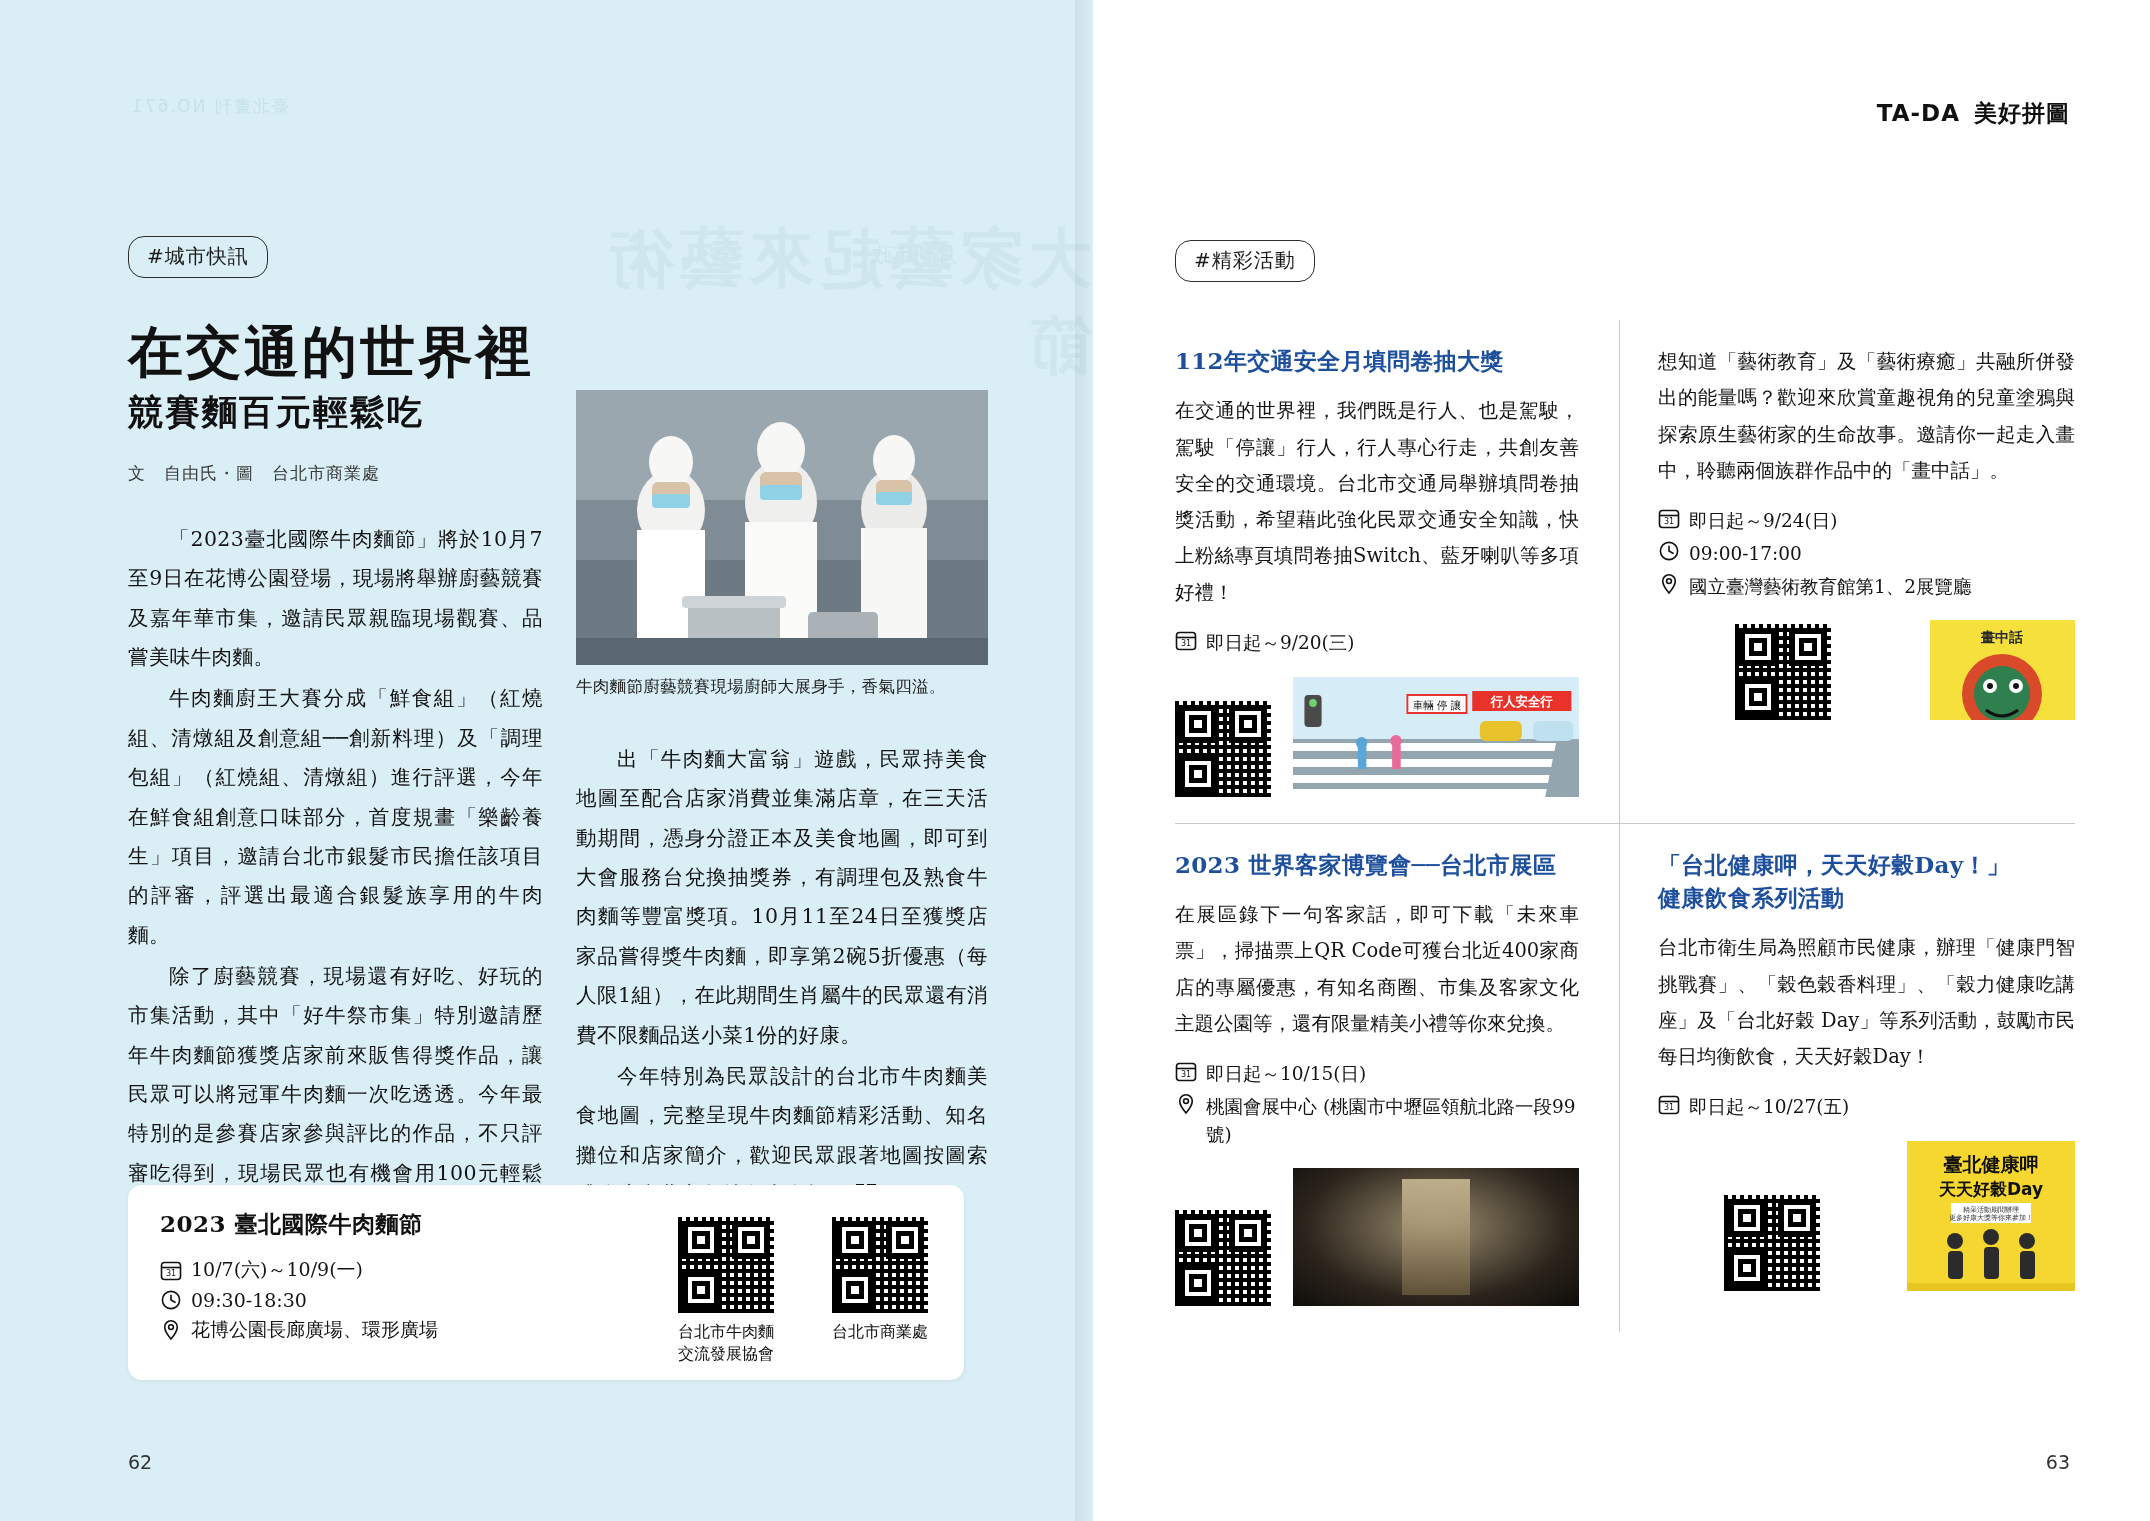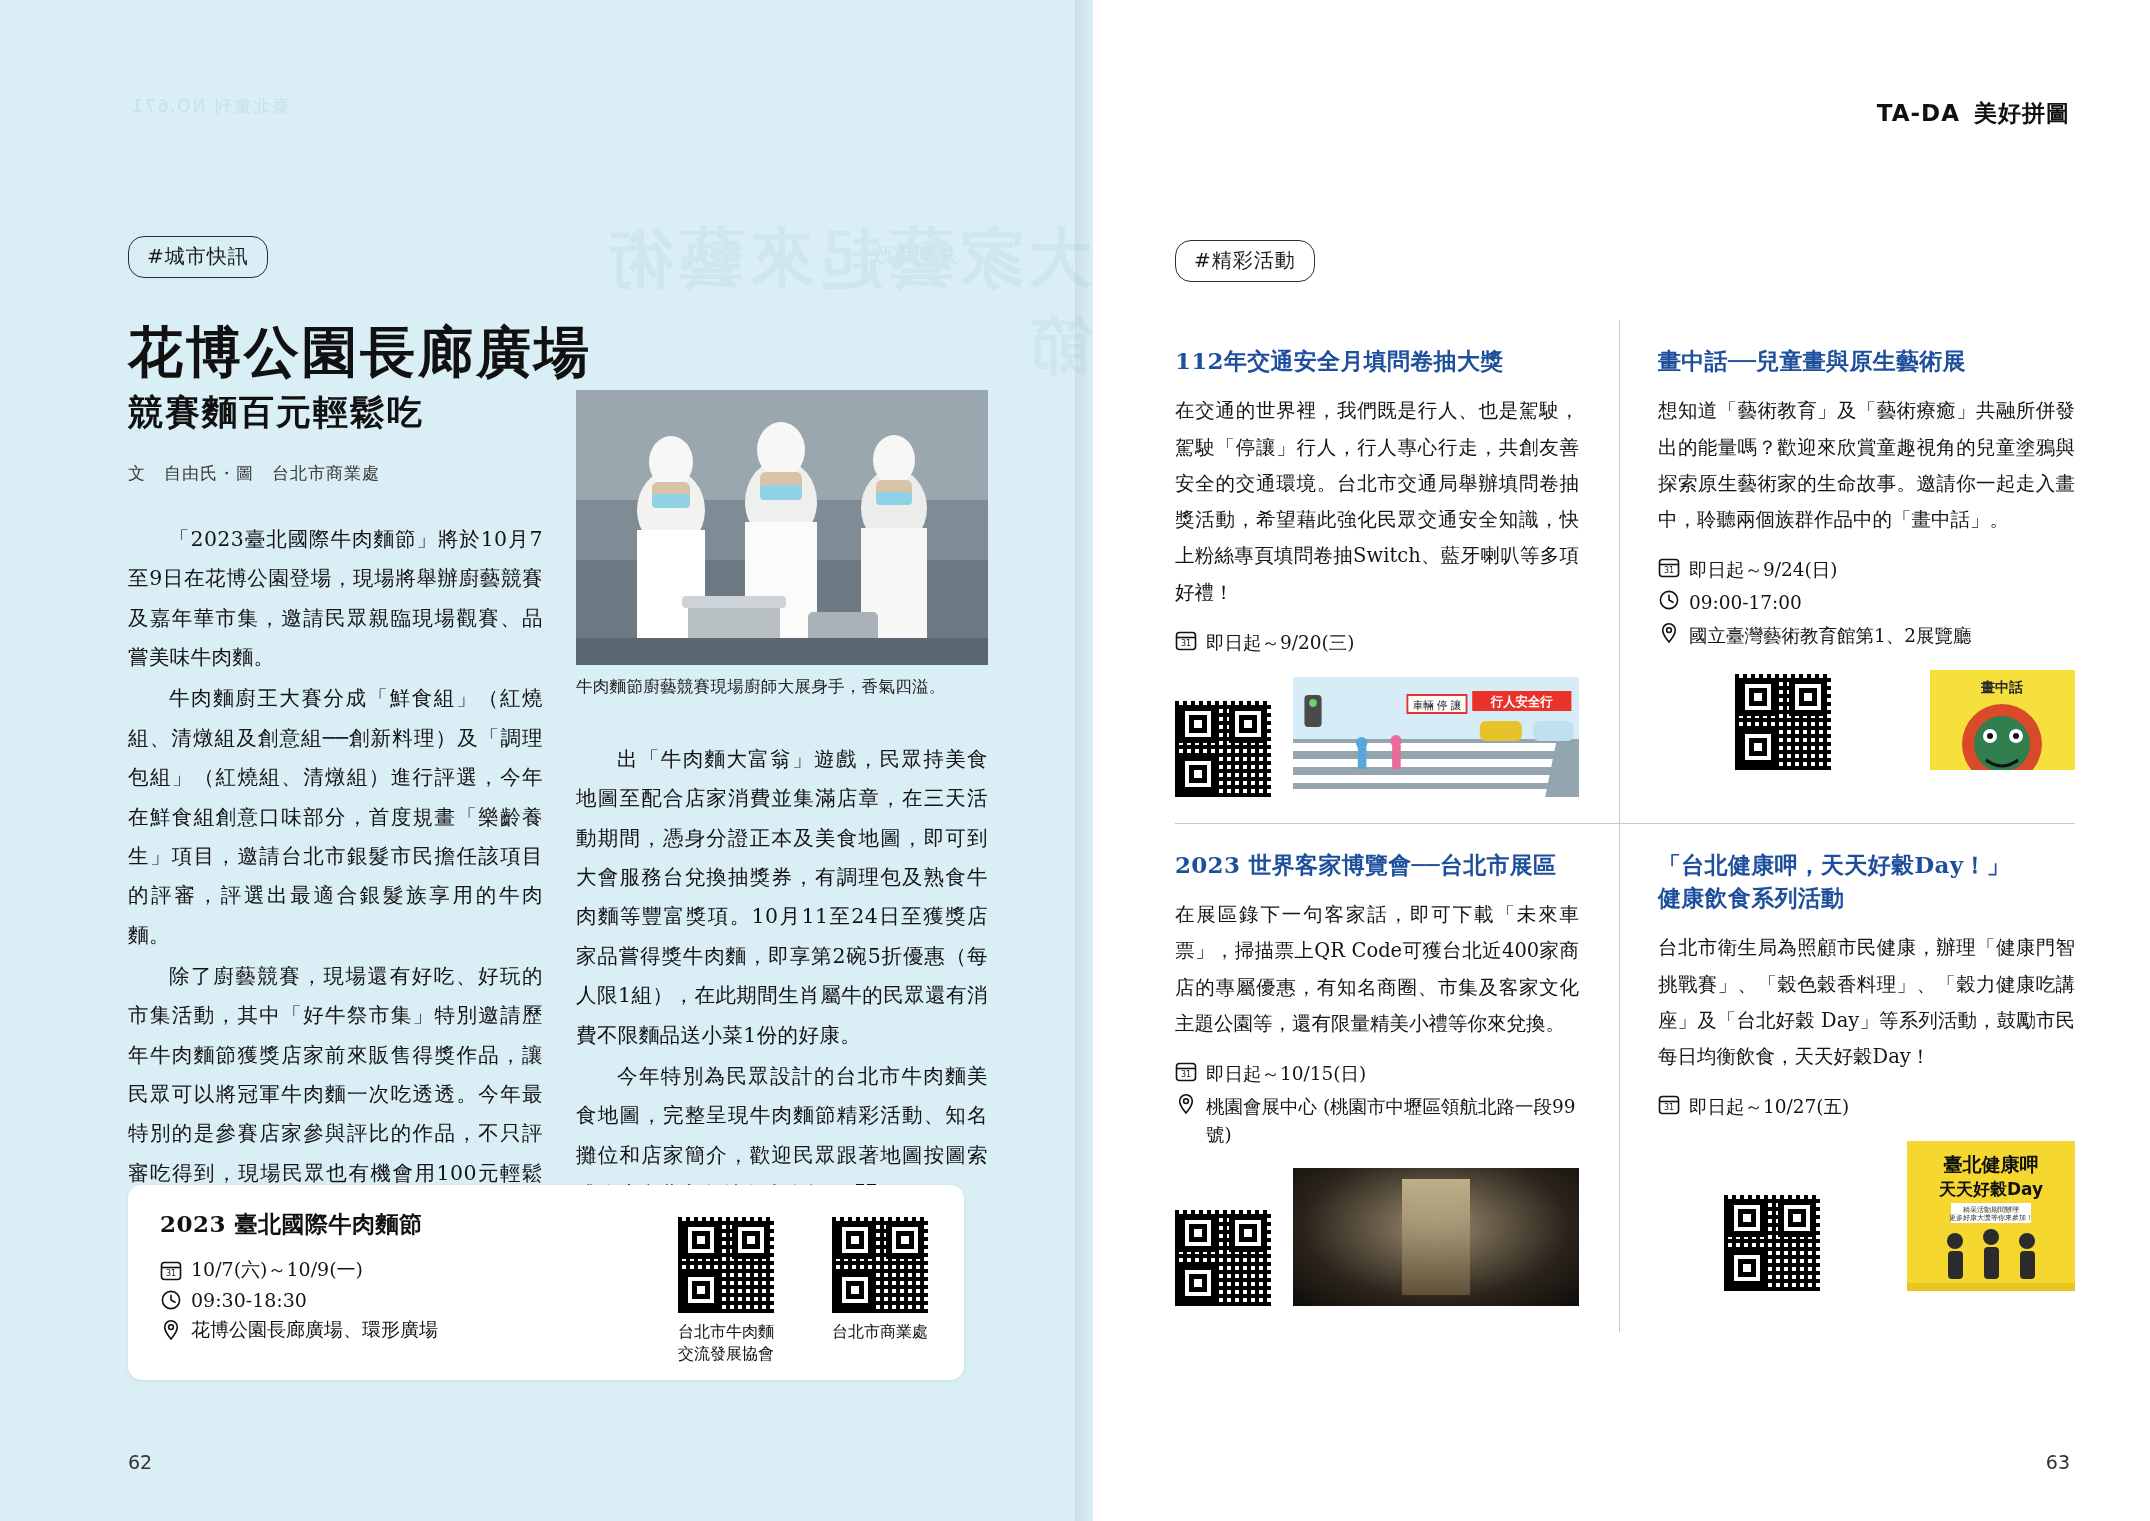--- a/index.html
+++ b/index.html
@@ -346,7 +346,7 @@
     </div>
 
     <div style="position:absolute;left:128px;top:290px;width:830px;">
-      <div class="main-title">花博公園長廊廣場</div>
+      <div class="main-title">在交通的世界裡</div>
       <div class="sub-title">競賽麵百元輕鬆吃</div>
       <div class="byline">文　自由氏・圖　台北市商業處</div>
     </div>

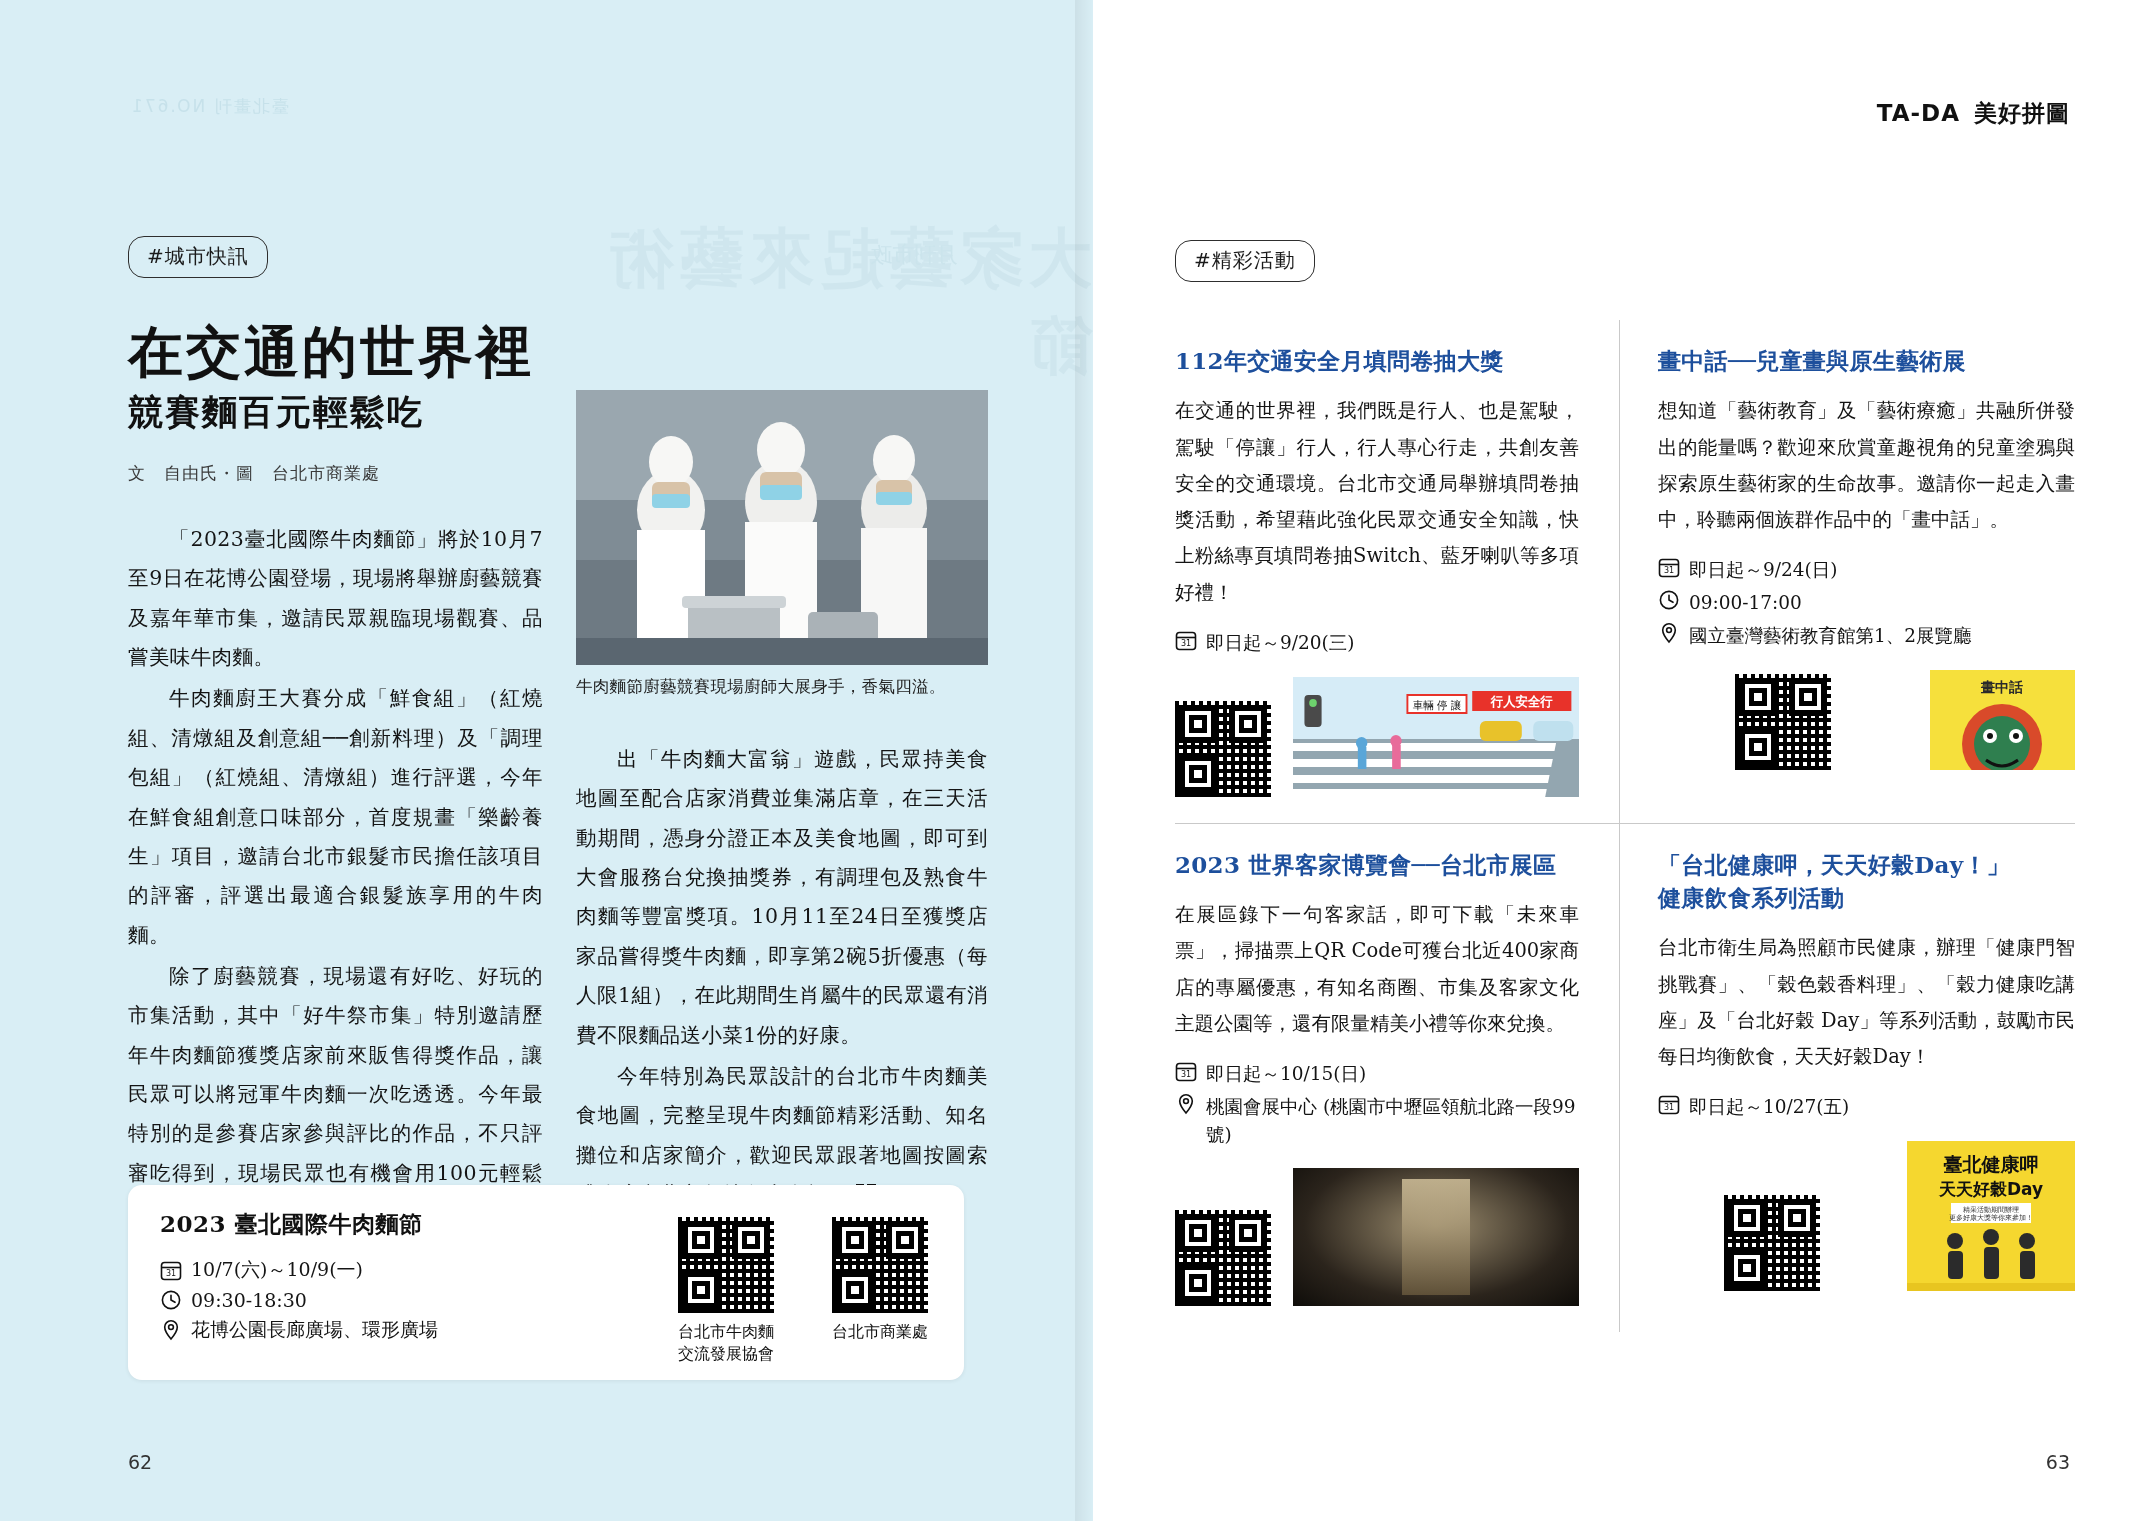--- a/index.html
+++ b/index.html
@@ -506,7 +506,6 @@
       </div>
 
       <div class="cell c-right">
-        <h4>畫中話──兒童畫與原生藝術展</h4>
         <p class="body">想知道「藝術教育」及「藝術療癒」共融所併發出的能量嗎？歡迎來欣賞童趣視角的兒童塗鴉與探索原生藝術家的生命故事。邀請你一起走入畫中，聆聽兩個族群作品中的「畫中話」。</p>
         <div class="meta-row">
           <span class="ic">

